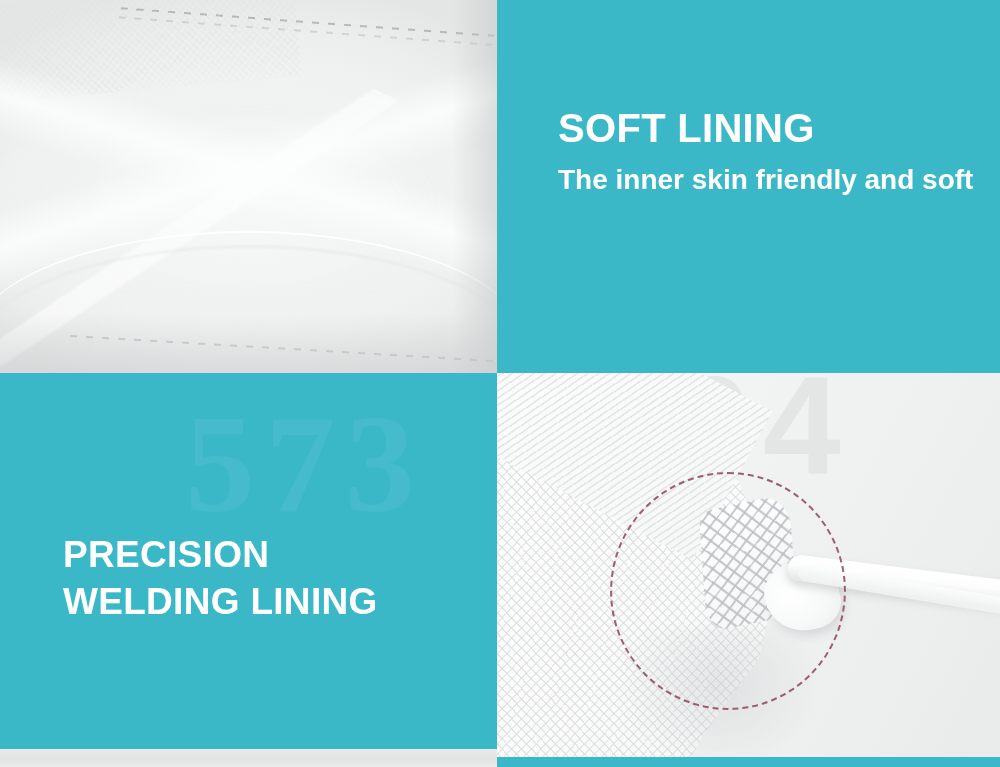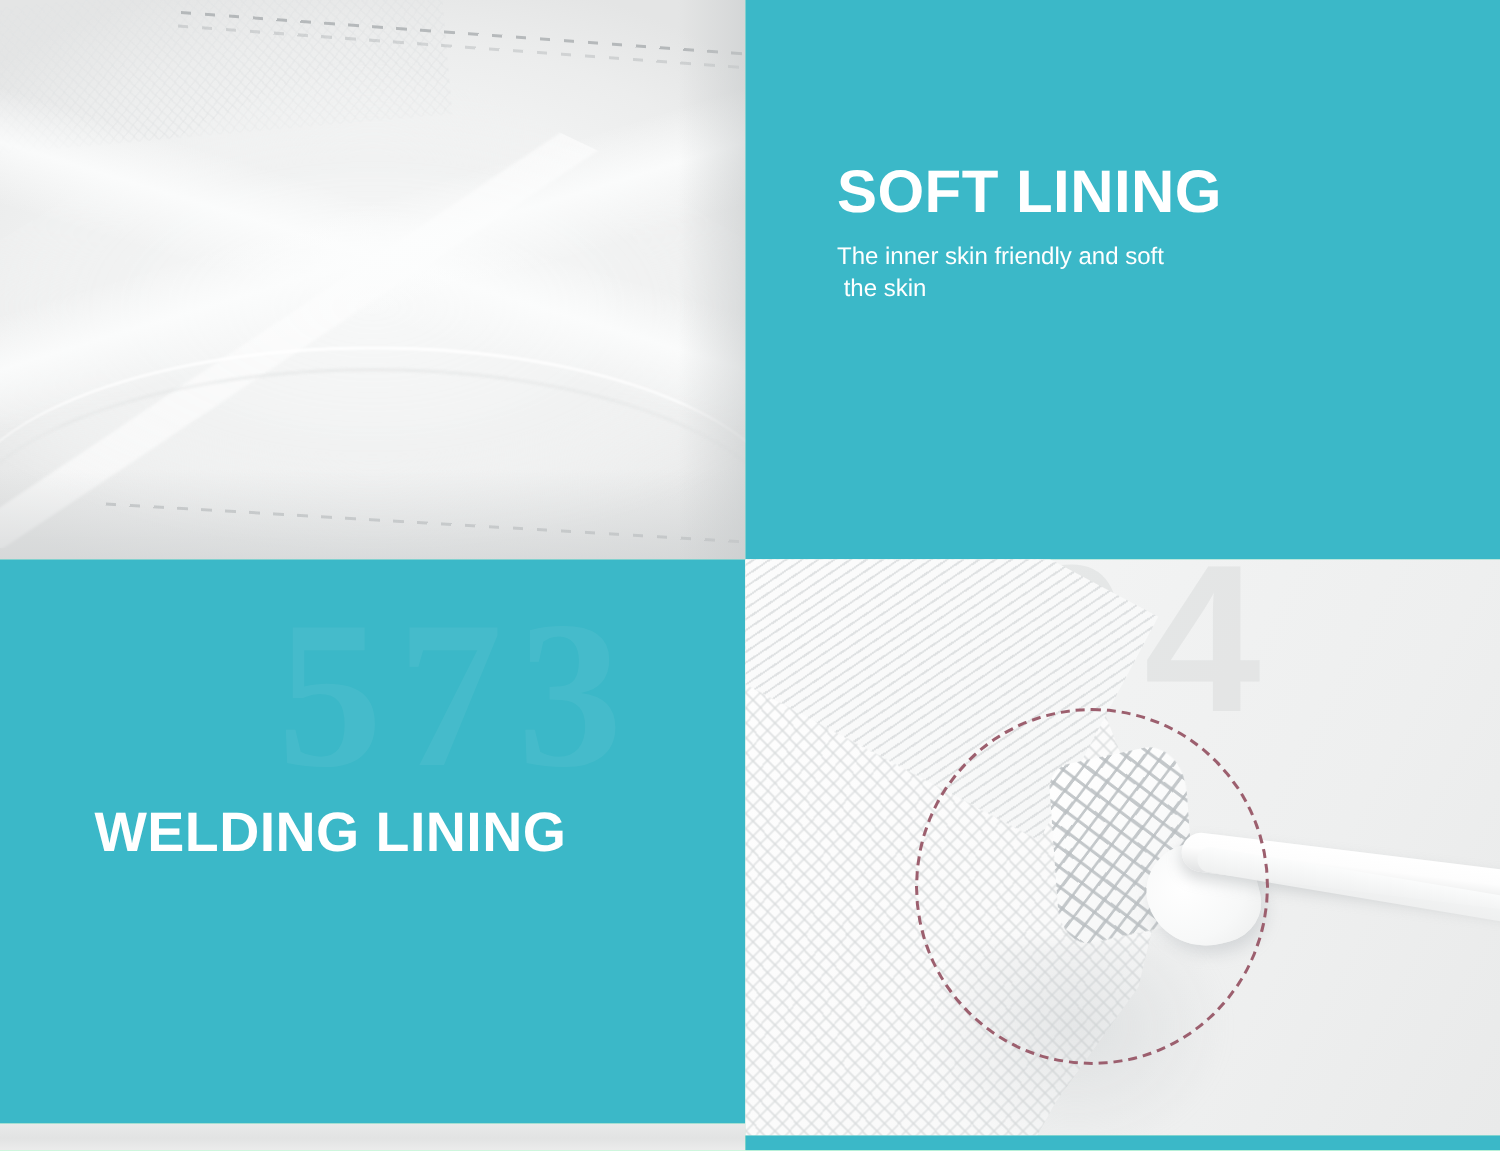--- a/index.html
+++ b/index.html
@@ -335,9 +335,9 @@
   #soft-lining-body {
     margin: 14px 0 0 0;
     color: #ffffff;
-    font-size: 16px;
+    font-size: 28px;
     line-height: 1.30;
-    font-weight: normal;
+    font-weight: bold;
   }
   #soft-lining-body .body-line {
     display: block;

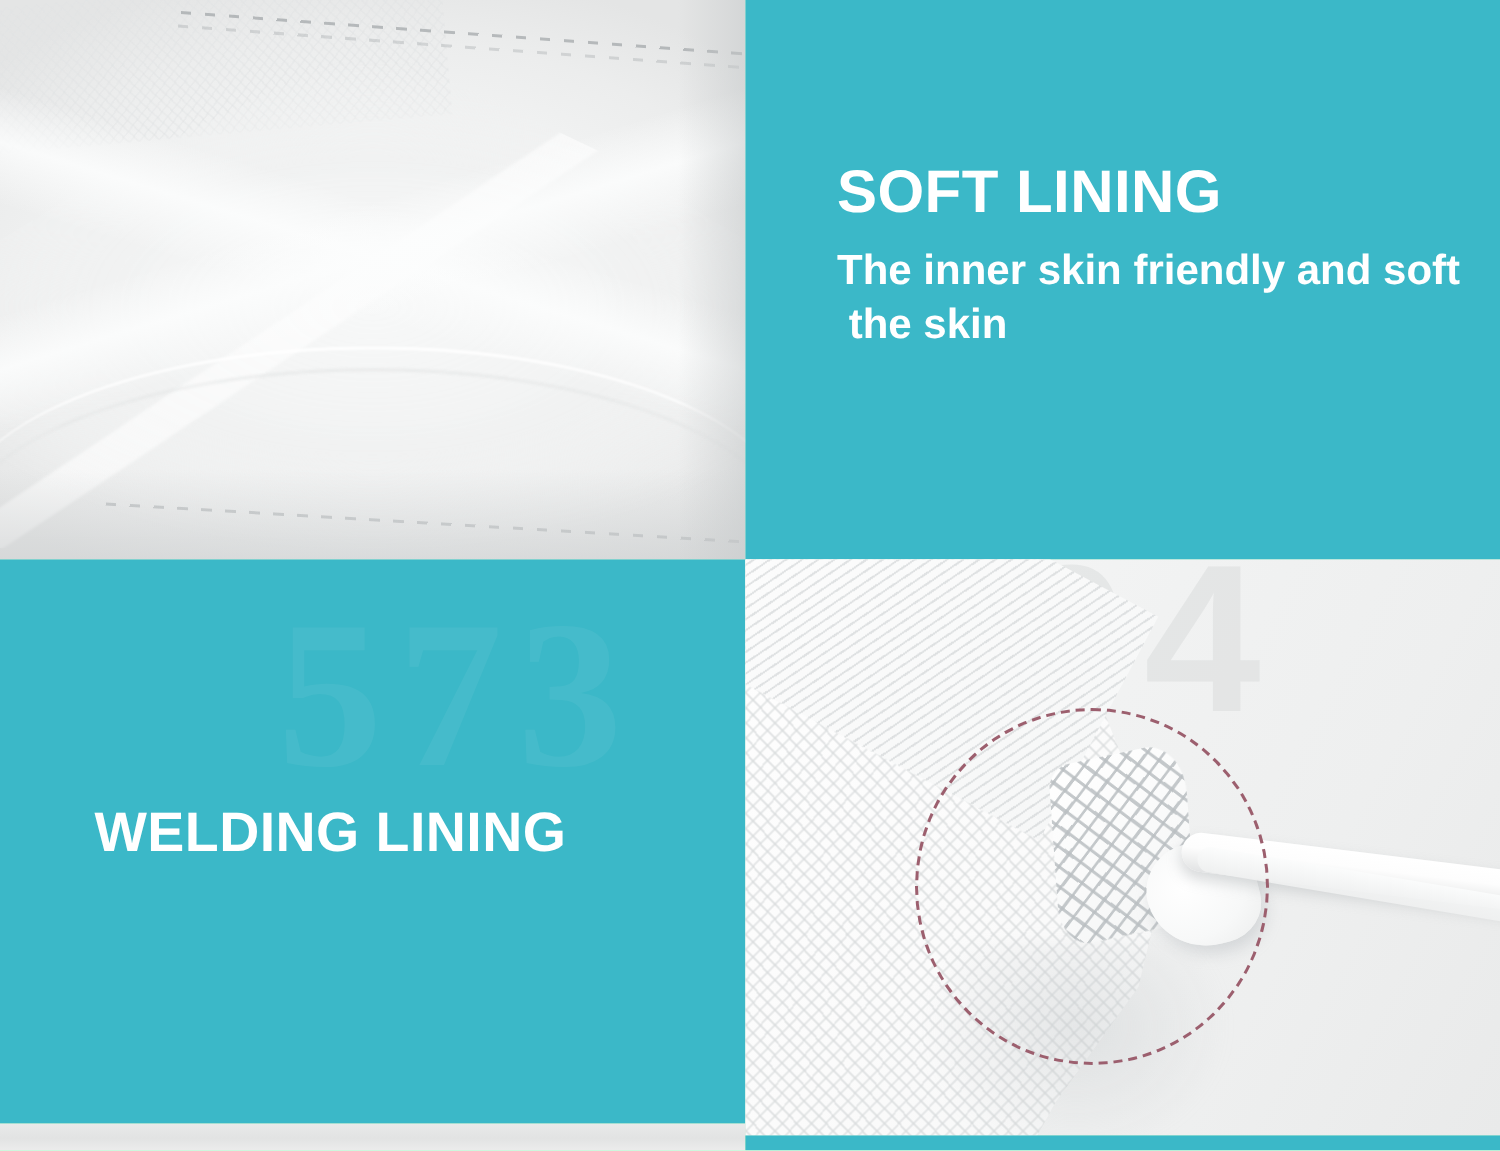--- a/index.html
+++ b/index.html
@@ -368,7 +368,6 @@
       <h2 class="headline" id="soft-lining-heading">SOFT LINING</h2>
       <p id="soft-lining-body">
         <span class="body-line">The inner skin friendly and soft</span>
-        <span class="body-line"> the skin</span>
       </p>
     </div>
   </div>

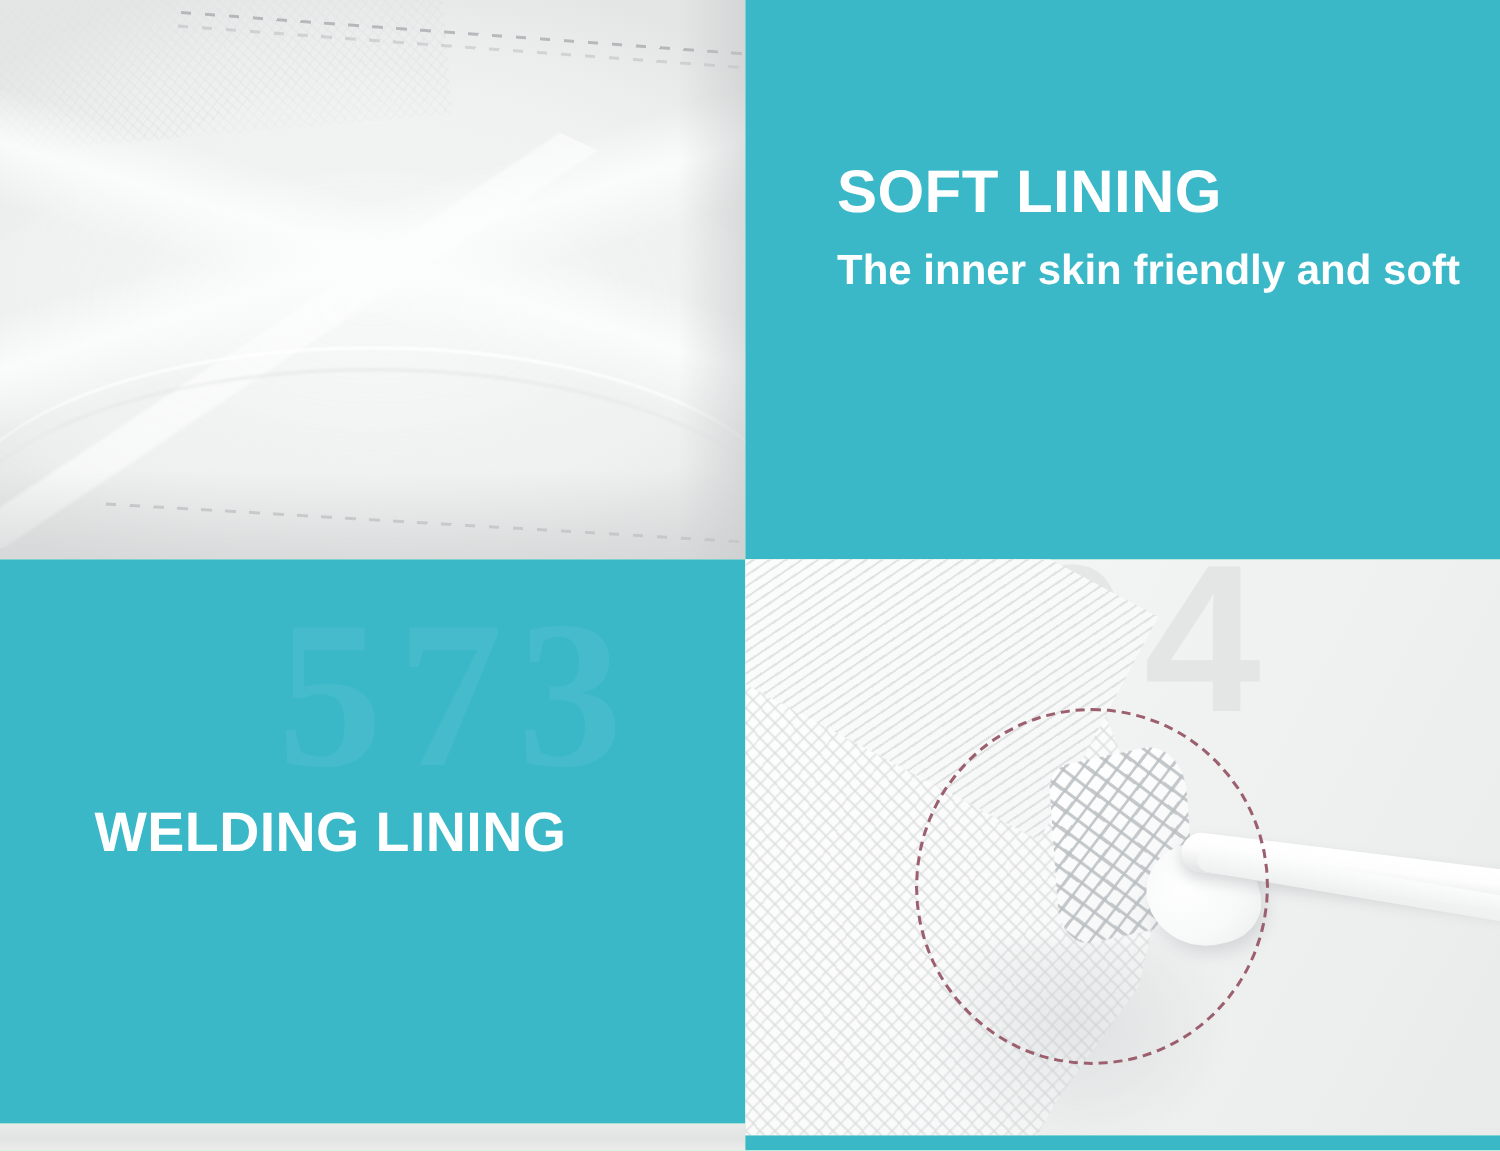--- a/index.html
+++ b/index.html
@@ -376,6 +376,7 @@
     <div id="bl-watermark">573</div>
     <div class="panel-inner">
       <h2 class="headline" id="welding-heading">
+        <span class="hl-line">PRECISION</span>
         <span class="hl-line">WELDING LINING</span>
       </h2>
     </div>

